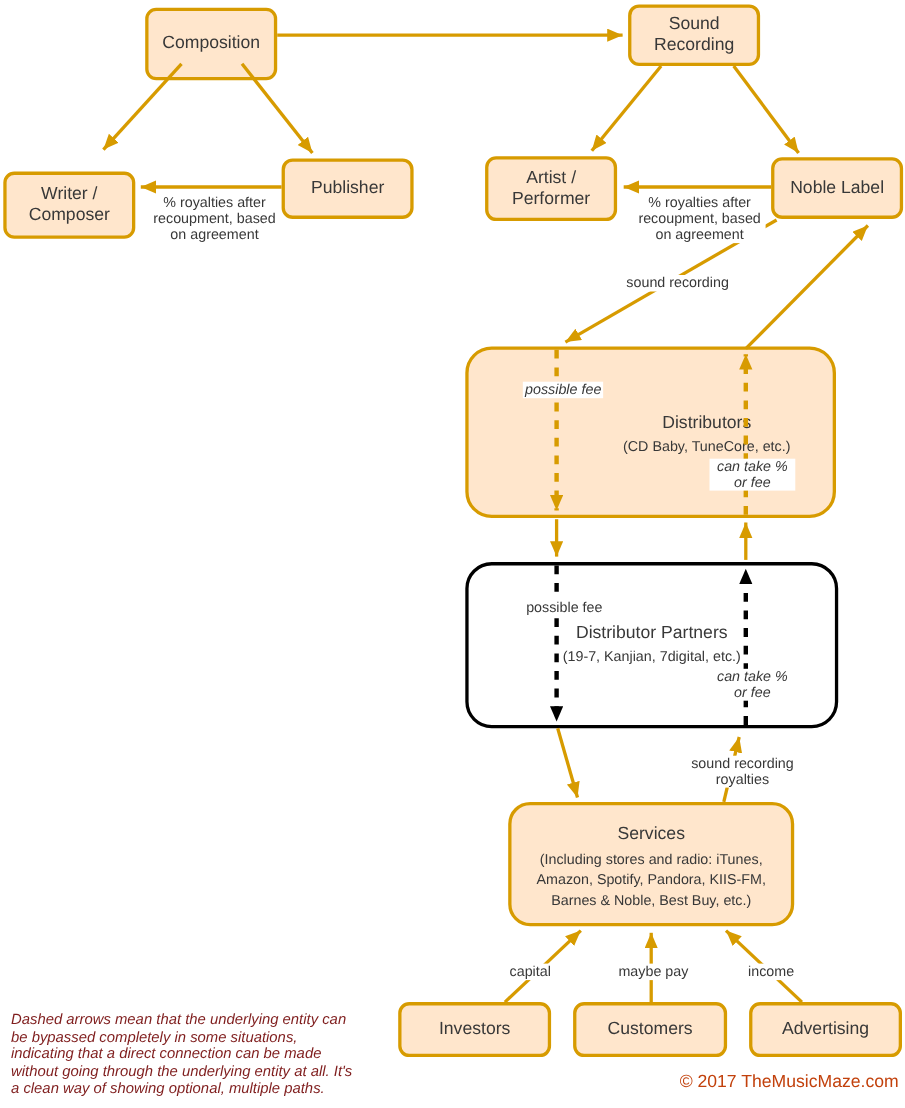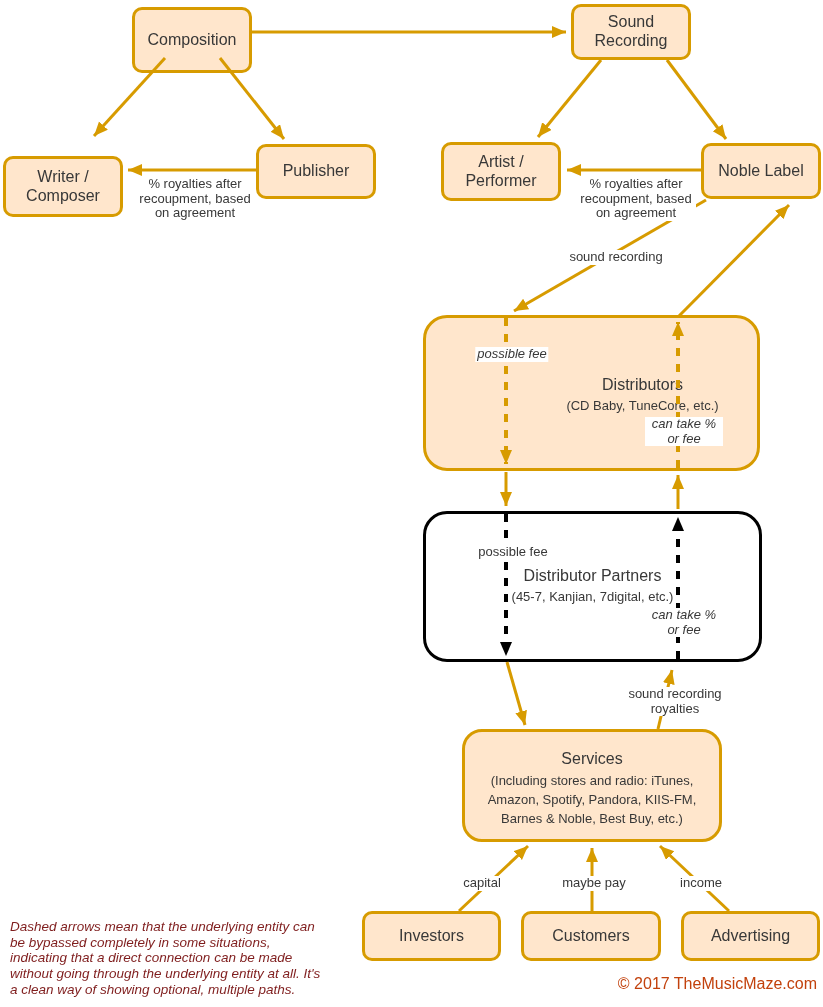--- a/index.html
+++ b/index.html
@@ -73,7 +73,7 @@
   <div class="bignode partners" style="left:423px;top:511px;width:339px;height:151px;"></div>
   <div class="bigtext" style="left:423px;top:566px;width:339px;">
     <div class="bigtitle">Distributor Partners</div>
-    <div class="bigsub">(45-7, Kanjian, 7digital, etc.)</div>
+    <div class="bigsub">(19-7, Kanjian, 7digital, etc.)</div>
   </div>
 
   <div class="bignode" style="left:462px;top:729px;width:260px;height:113px;border-radius:20px;"></div>

